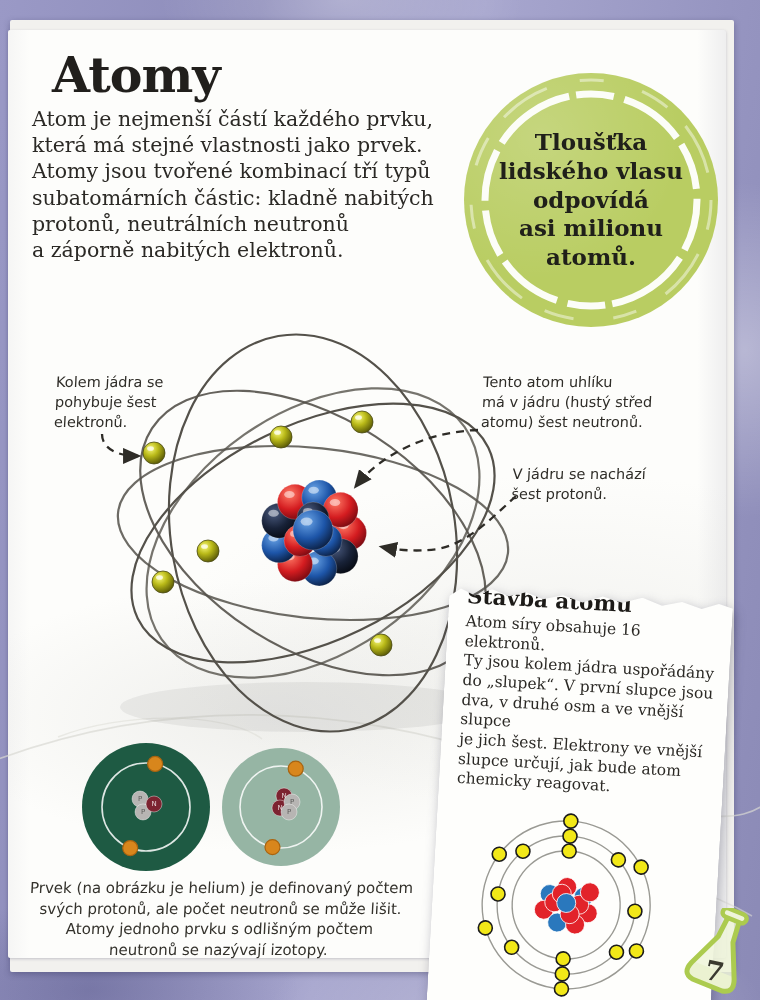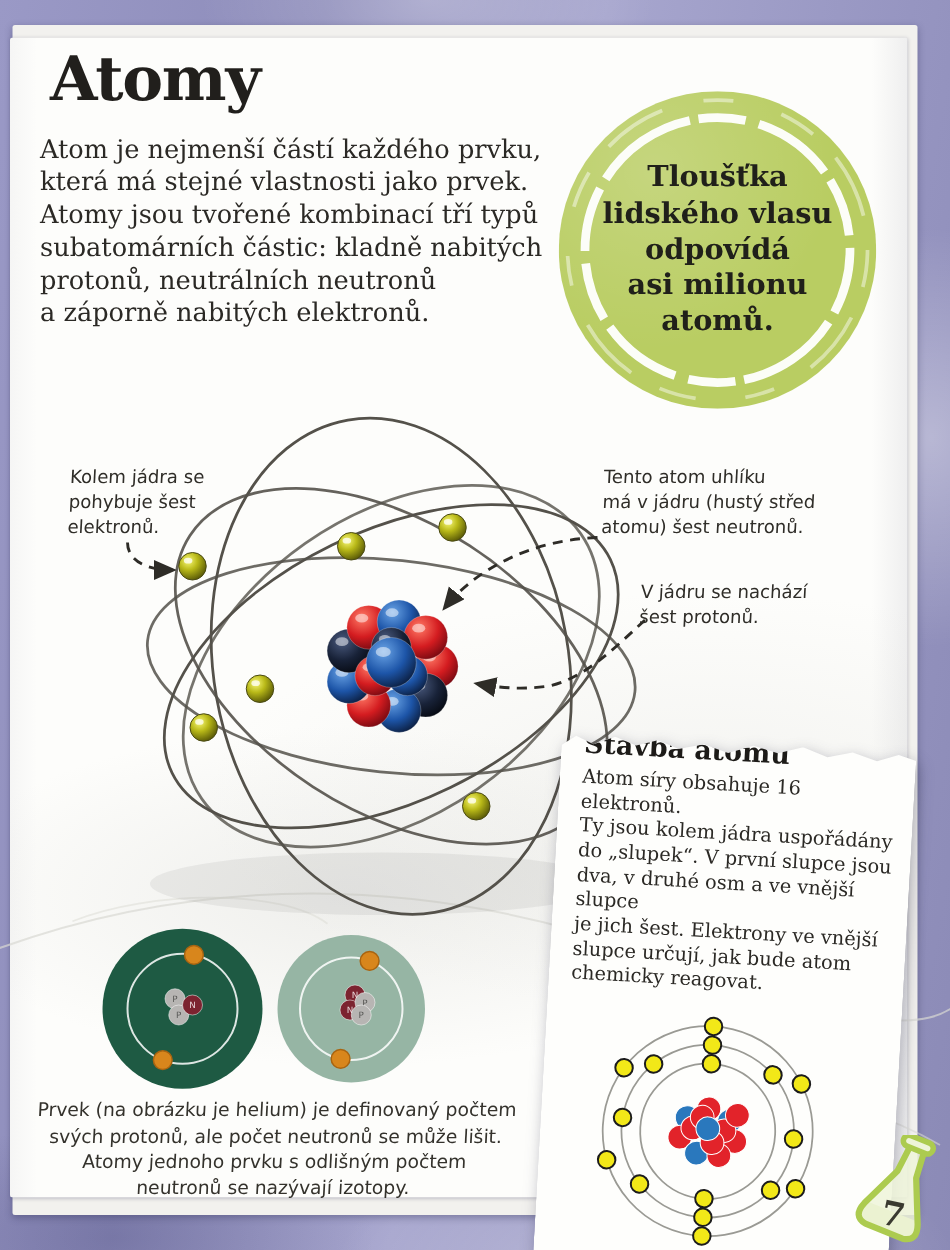--- a/index.html
+++ b/index.html
@@ -26,7 +26,7 @@
         #fdfdfb;
       border-radius:2px;box-shadow:0 1px 3px rgba(50,50,90,.25);}
 
-  .title{position:absolute;left:40px;top:34px;margin:0;font-size:49px;font-weight:bold;
+  .title{position:absolute;left:40px;top:34px;margin:12px;font-size:49px;font-weight:bold;
          color:#211f1c;letter-spacing:-1px;}
   .intro{position:absolute;left:32px;top:106px;width:420px;margin:0;font-size:20.5px;
          line-height:1.28;color:#2b2925;white-space:pre-line;}

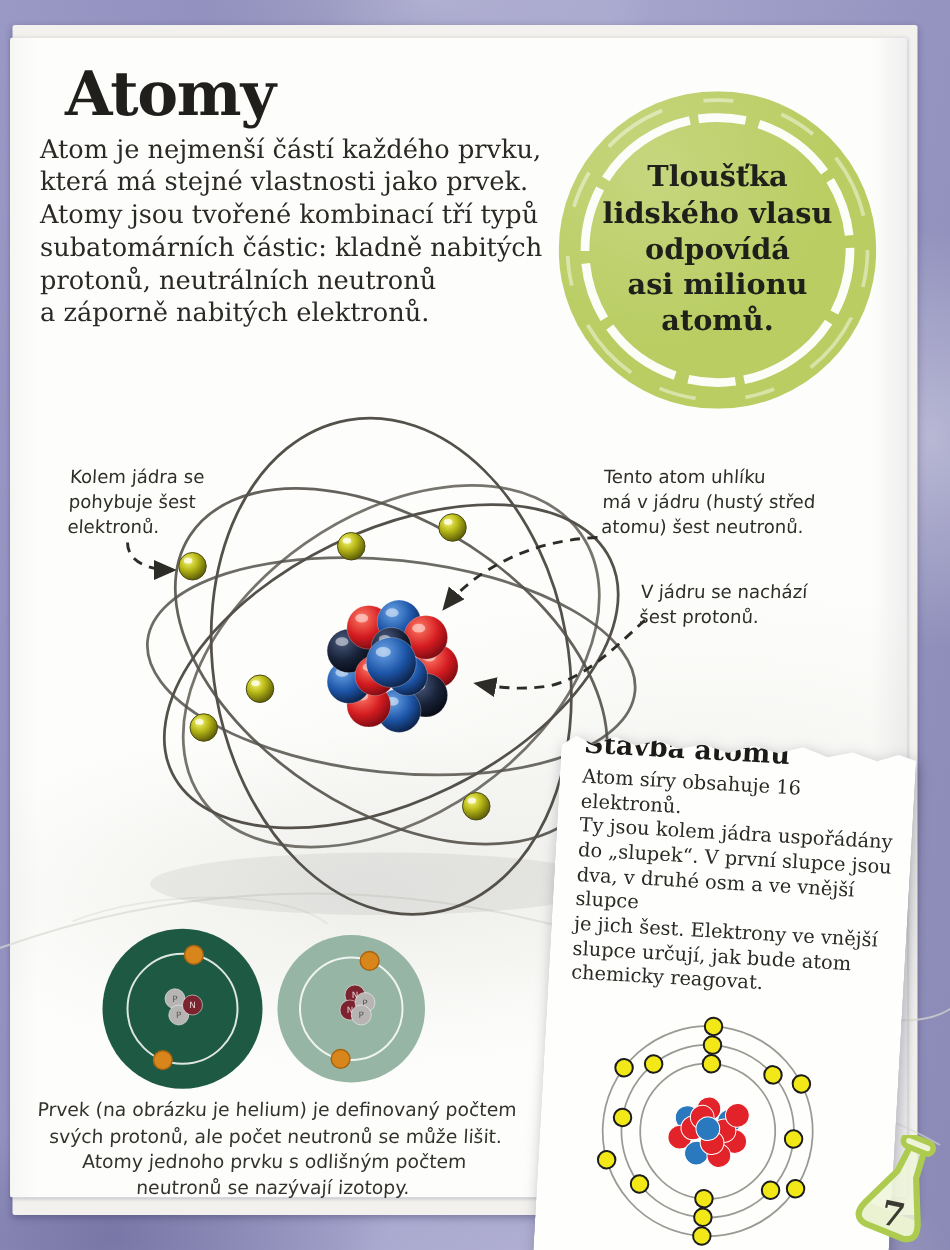--- a/index.html
+++ b/index.html
@@ -32,7 +32,7 @@
          line-height:1.28;color:#2b2925;white-space:pre-line;}
 
   
-  .badge{position:absolute;left:447px;top:73px;width:254px;height:254px;border-radius:50%;
+  .badge{position:absolute;left:464px;top:73px;width:254px;height:254px;border-radius:50%;
          background:
            radial-gradient(circle at 30% 25%, rgba(255,255,255,.18), transparent 55%),
            #b9cd62;}

